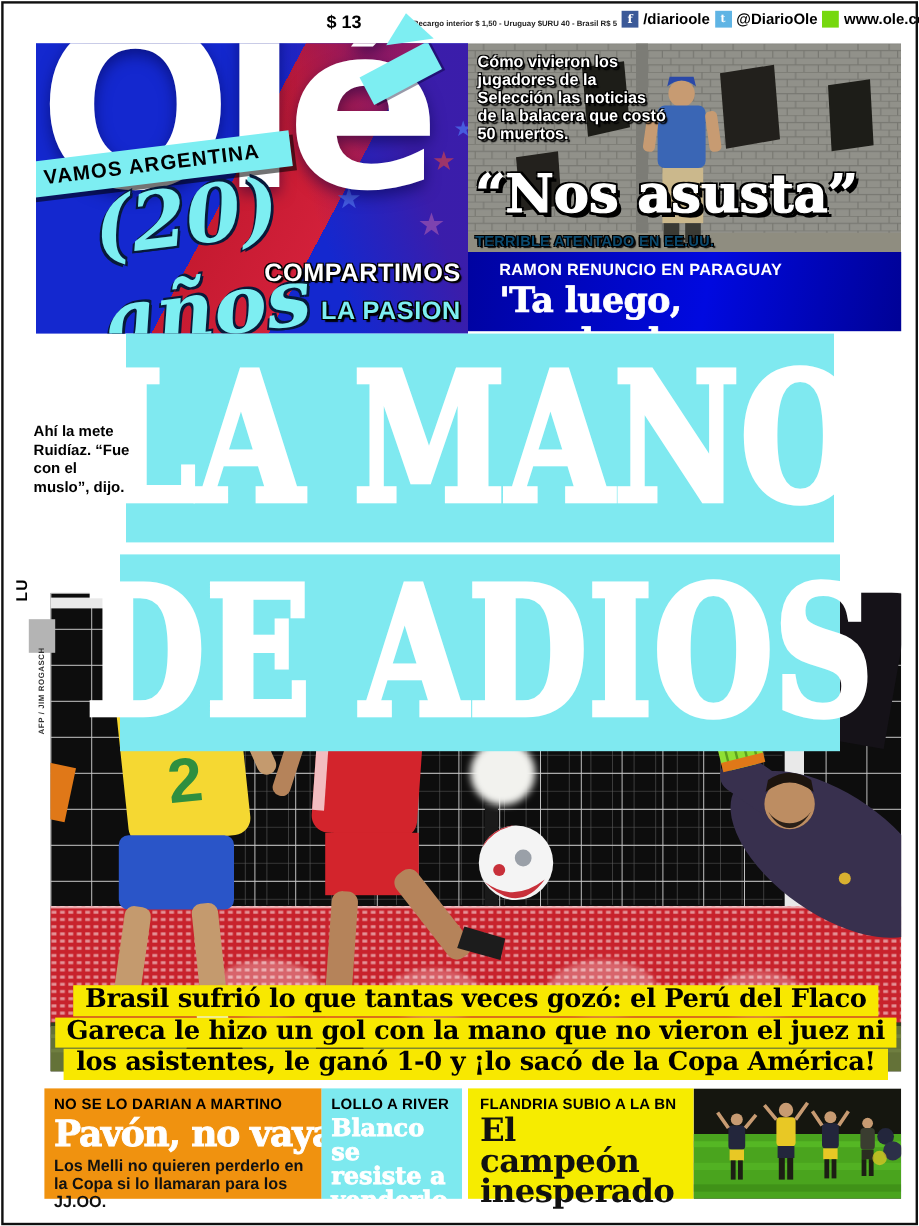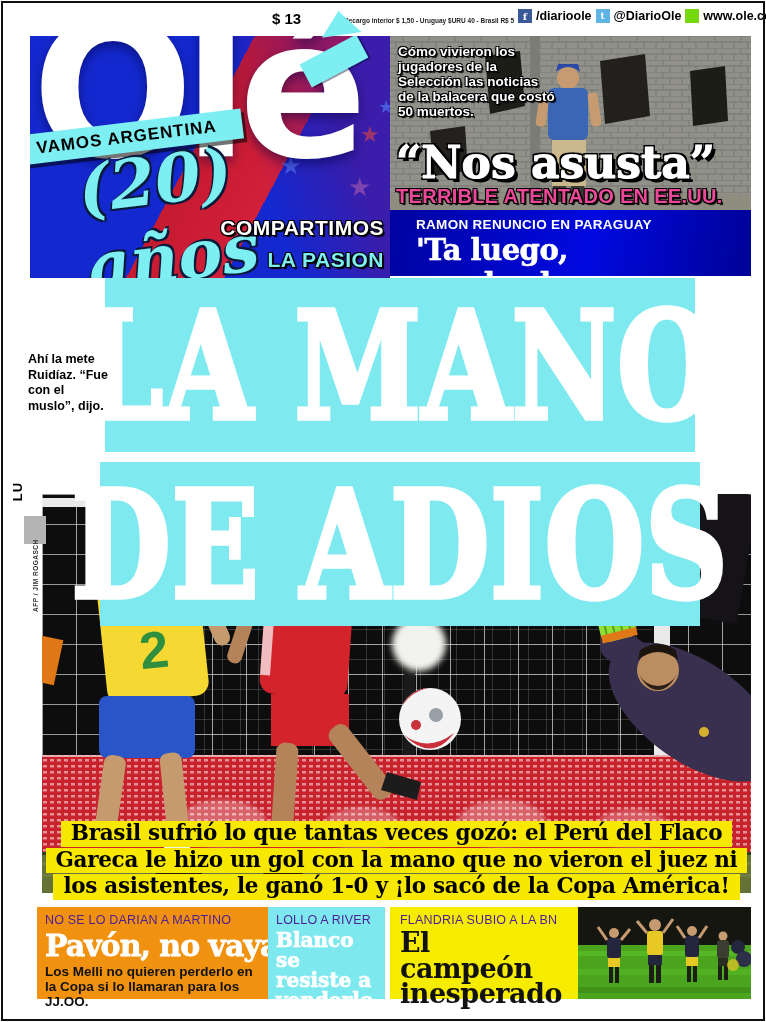--- a/index.html
+++ b/index.html
@@ -47,7 +47,7 @@
   #fbi-caption{left:8px;top:8px;width:158px;font-weight:700;font-size:13.5px;line-height:1.12;color:#fff;z-index:3;}
   #fbi-headline{left:6px;bottom:22px;font-size:44px;color:#fff;white-space:nowrap;z-index:3;
       -webkit-text-stroke:1px #fff;}
-  #fbi-kicker{left:6px;bottom:2px;font-weight:900;font-size:20px;color:#ec4899;letter-spacing:.3px;z-index:3;}
+  #fbi-kicker{left:6px;bottom:2px;font-weight:900;font-size:12px;color:#0c4a6e;letter-spacing:.3px;z-index:3;}
   #band{left:390px;top:210px;width:361px;height:66px;z-index:2;padding:7px 0 0 26px;box-sizing:border-box;
       background:linear-gradient(100deg,#0003a0,#0009e0 55%,#000296);}
   #band-kicker{font-weight:900;font-size:13.5px;color:#fff;letter-spacing:.3px;}

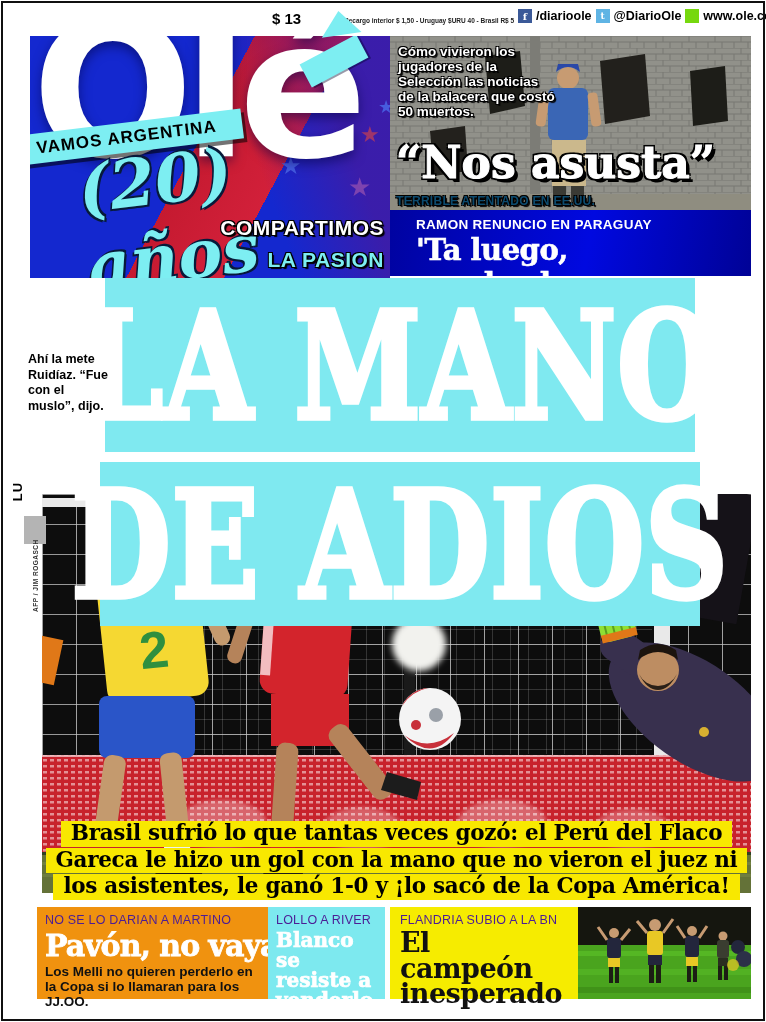--- a/index.html
+++ b/index.html
@@ -74,7 +74,7 @@
   #card-pavon{left:37px;width:231px;background:#f0920f;}
   #card-lollo{left:268px;width:117px;background:#7de9ef;}
   #card-flandria{left:390px;width:188px;background:#f6ec00;padding:6px 10px;}
-  .kicker{font-weight:400;font-size:12.5px;color:#4c1d95;letter-spacing:.2px;}
+  .kicker{font-weight:700;font-size:12.5px;color:#000000;letter-spacing:.2px;}
   #pavon-headline{font-family:"DejaVu Serif",serif;font-weight:bold;font-size:30px;color:#fff;
       letter-spacing:-1px;margin:1px 0 2px;-webkit-text-stroke:.8px #fff;white-space:nowrap;}
   #pavon-body{font-family:Liberation Sans, sans-serif;font-weight:bold;font-size:13.5px;line-height:1.1;color:#111;}

